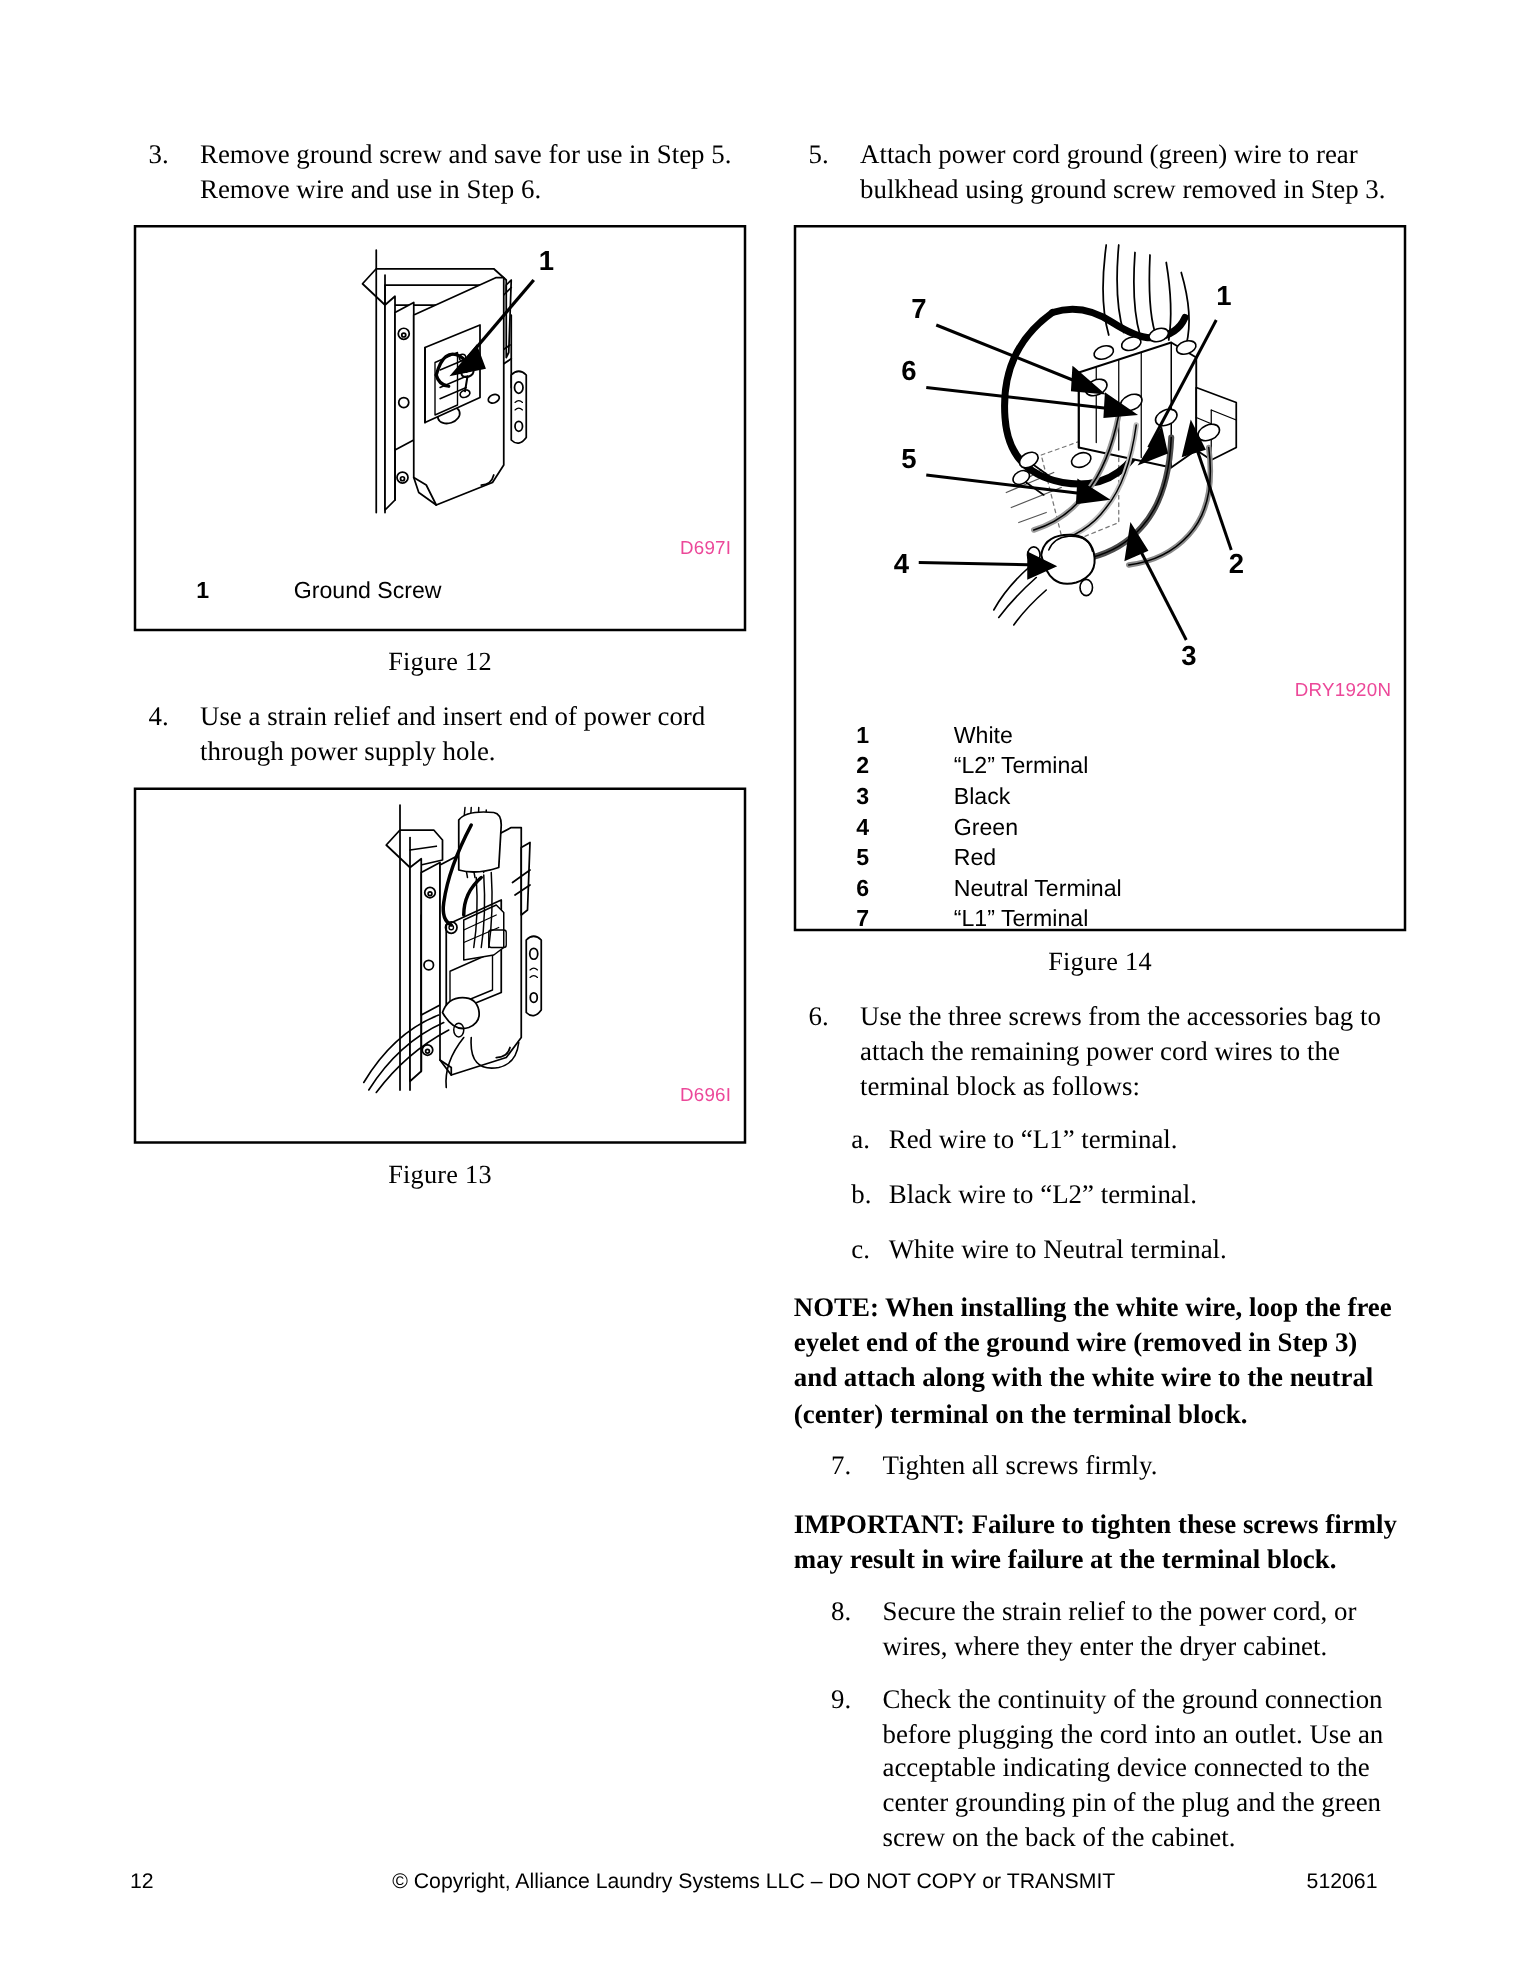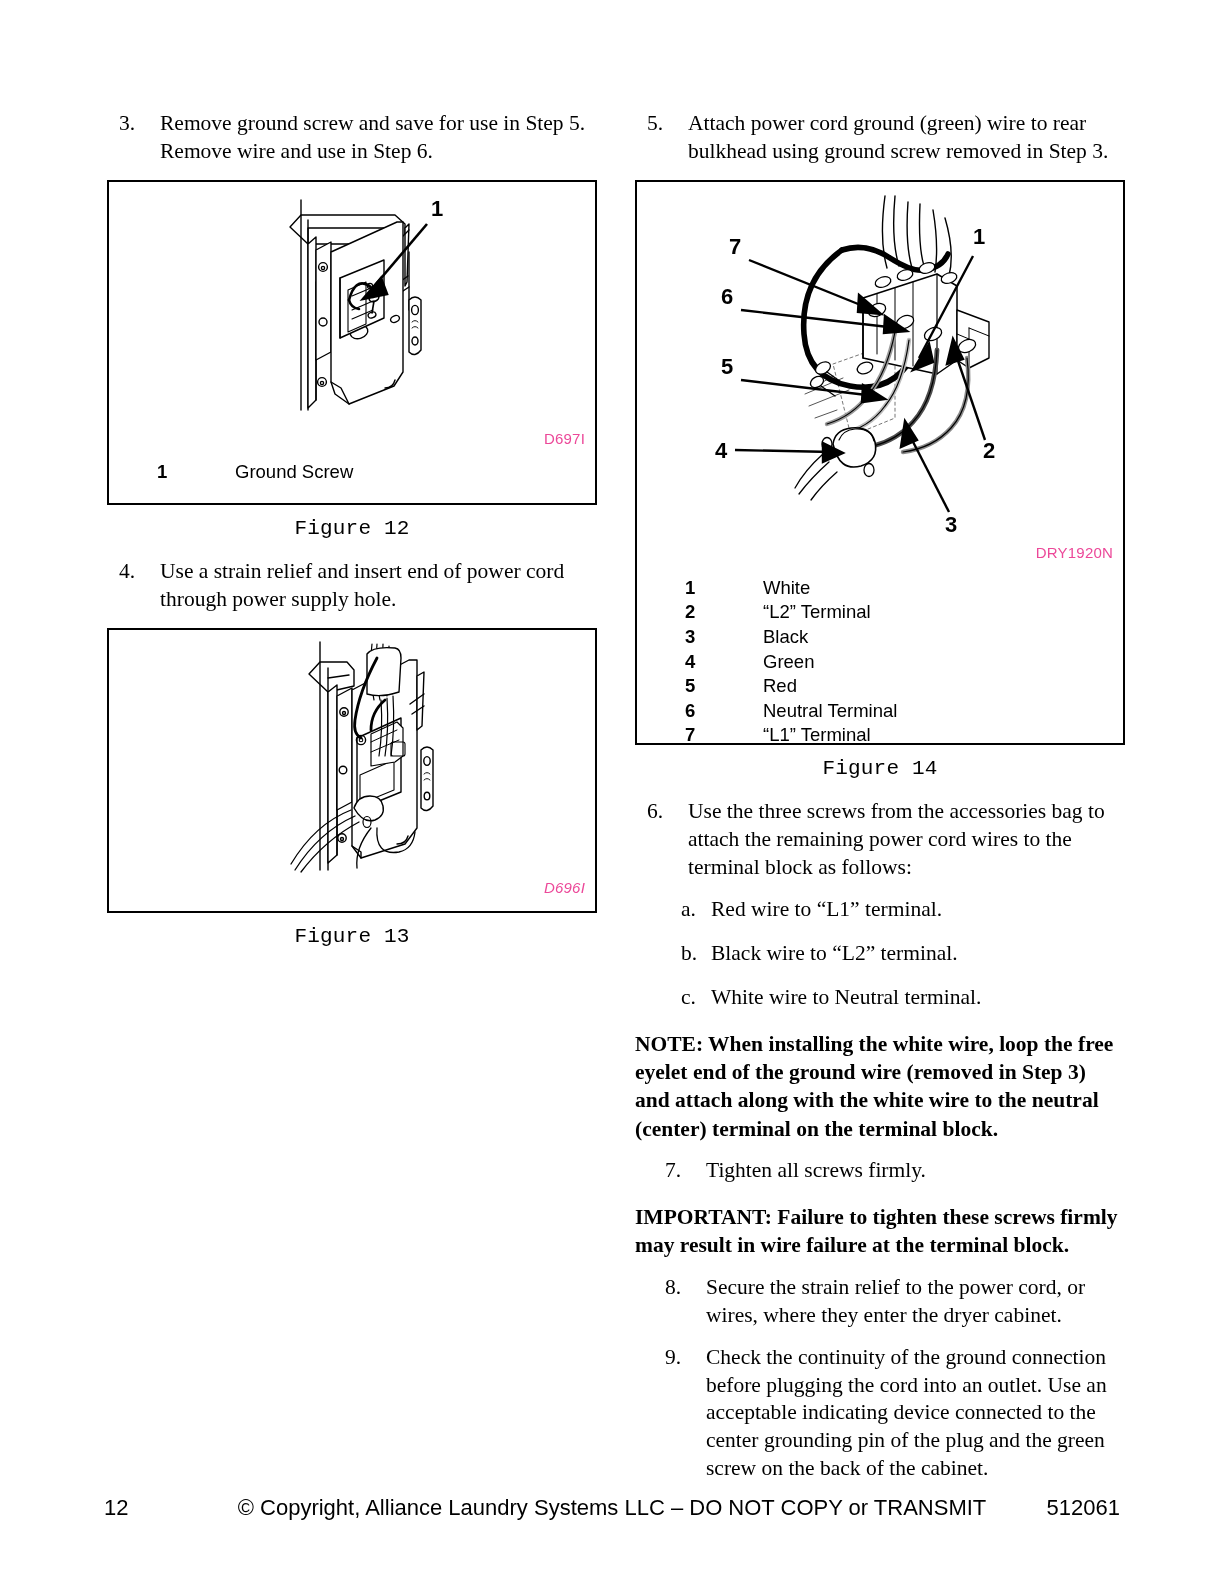--- a/index.html
+++ b/index.html
@@ -81,7 +81,7 @@
   }
   .figcap {
     text-align: center;
-    font-family: Liberation Mono, monospace;
+    font-family: Liberation Serif, serif;
     font-size: 21px;
     margin-top: 12px;
     letter-spacing: .2px;

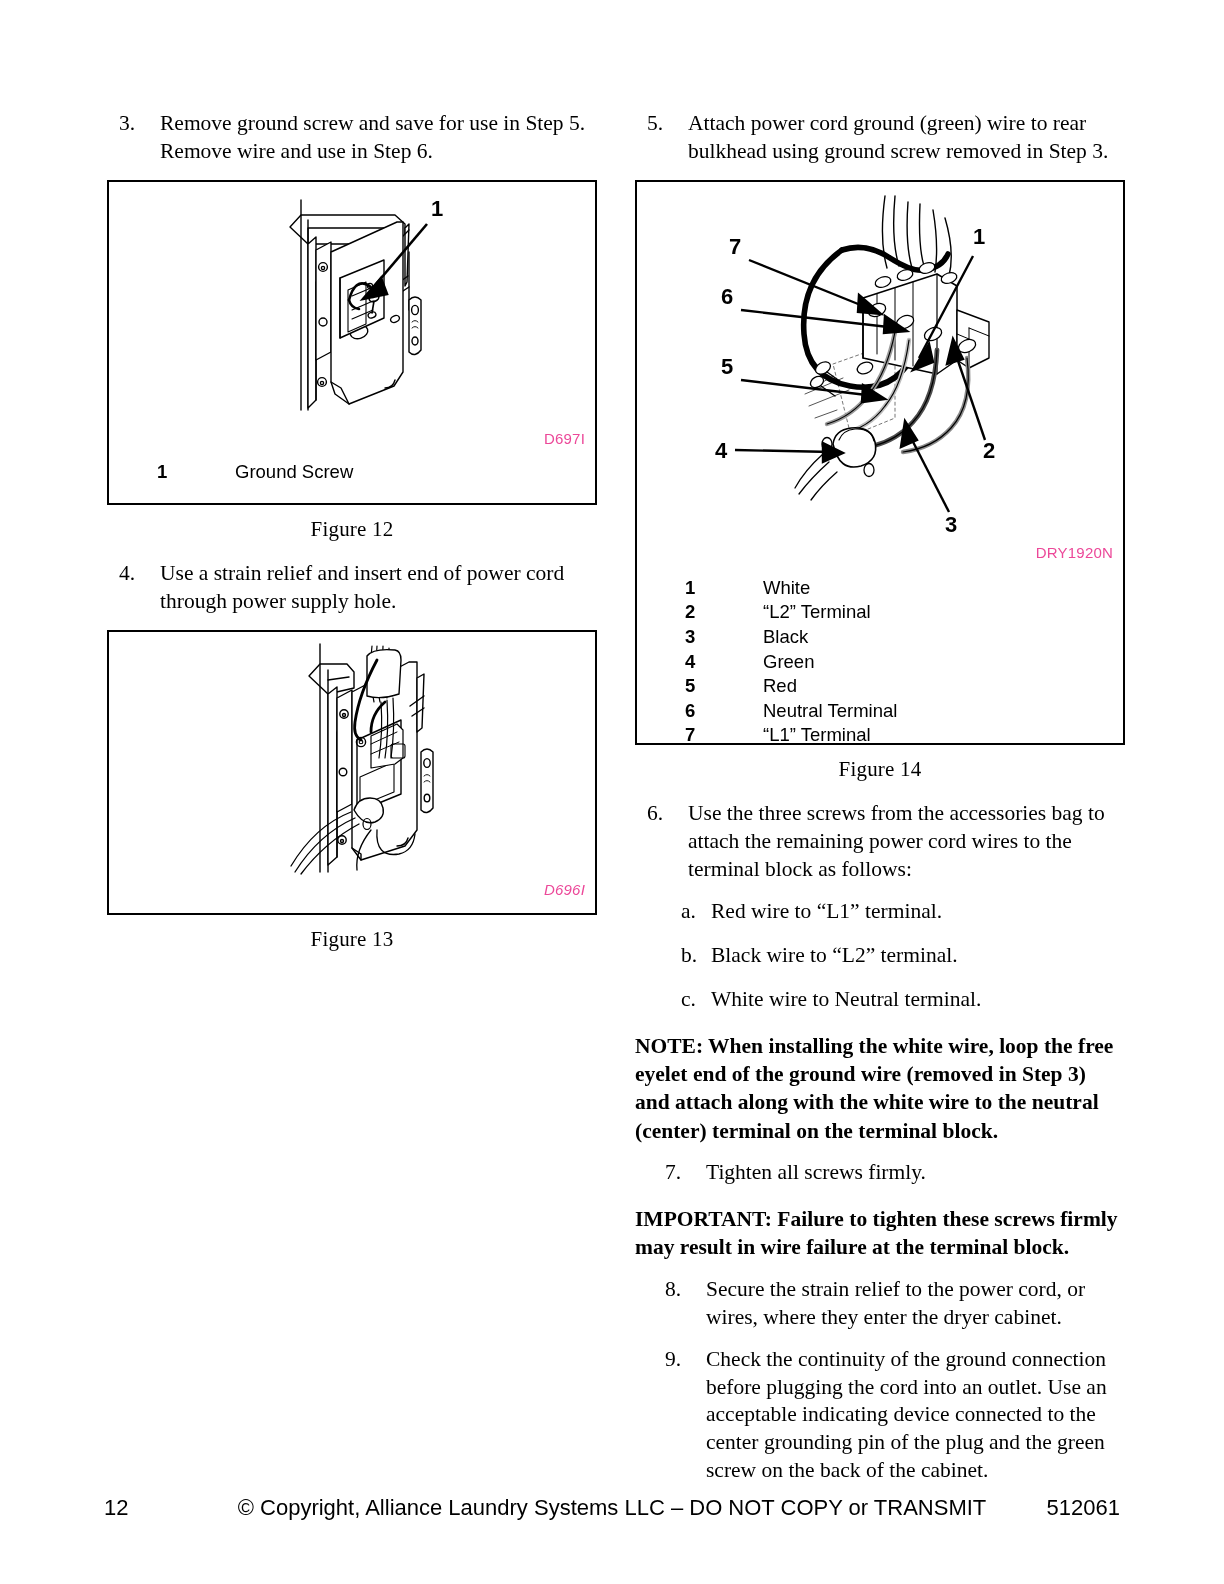--- a/index.html
+++ b/index.html
@@ -293,7 +293,7 @@
           </svg>
         </div>
 
-        <div class="figcode" style="top:249px;font-style:italic;">D696I</div>
+        <div class="figcode" style="top:236px;">D696I</div>
       </div>
       <div class="figcap">Figure 13</div>
     </div>

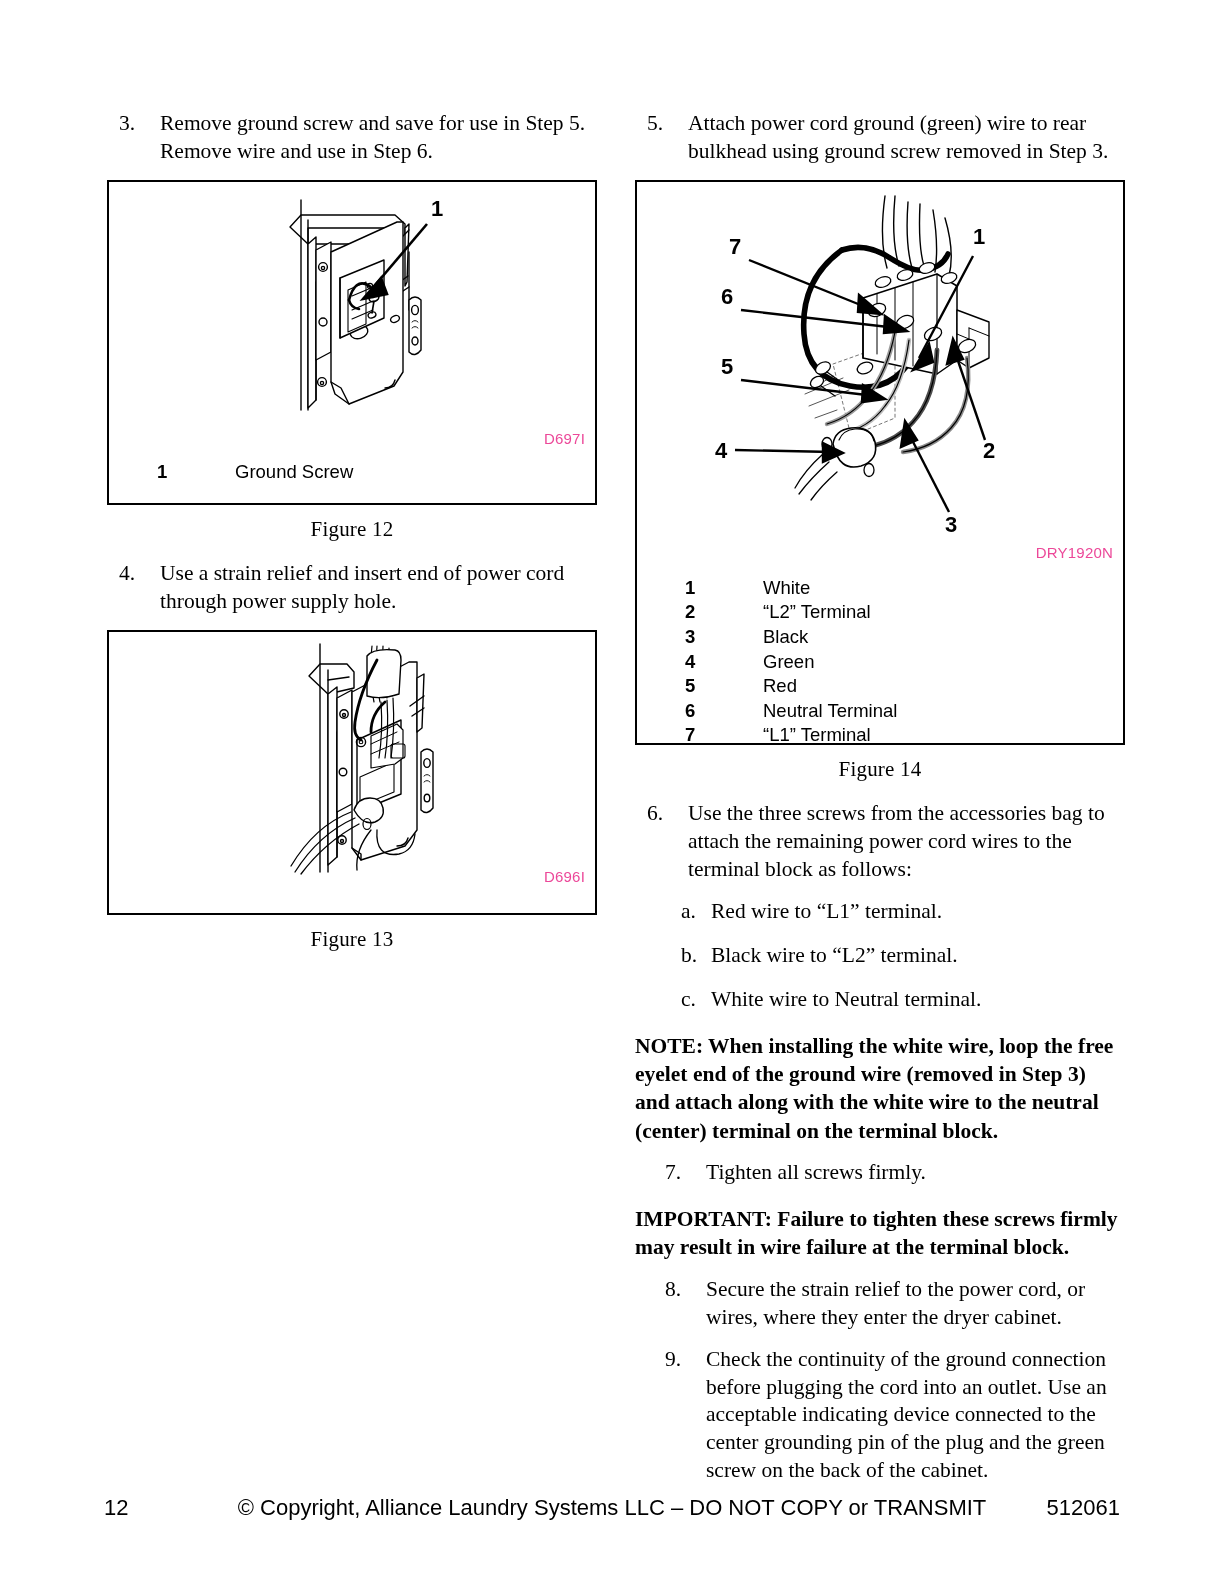--- a/index.html
+++ b/index.html
@@ -106,11 +106,11 @@
   
   .footer {
     position: absolute;
-    left: 0; right: 0;
+    left: 0; right: 18px;
     top: 1495px;
     height: 30px;
     font-family: "Liberation Sans", "DejaVu Sans", sans-serif;
-    font-size: 22px;
+    font-size: 17px;
     padding-left: 36px;
   }
   .footer-page   { position: absolute; left: 104px;  top: 0; }

